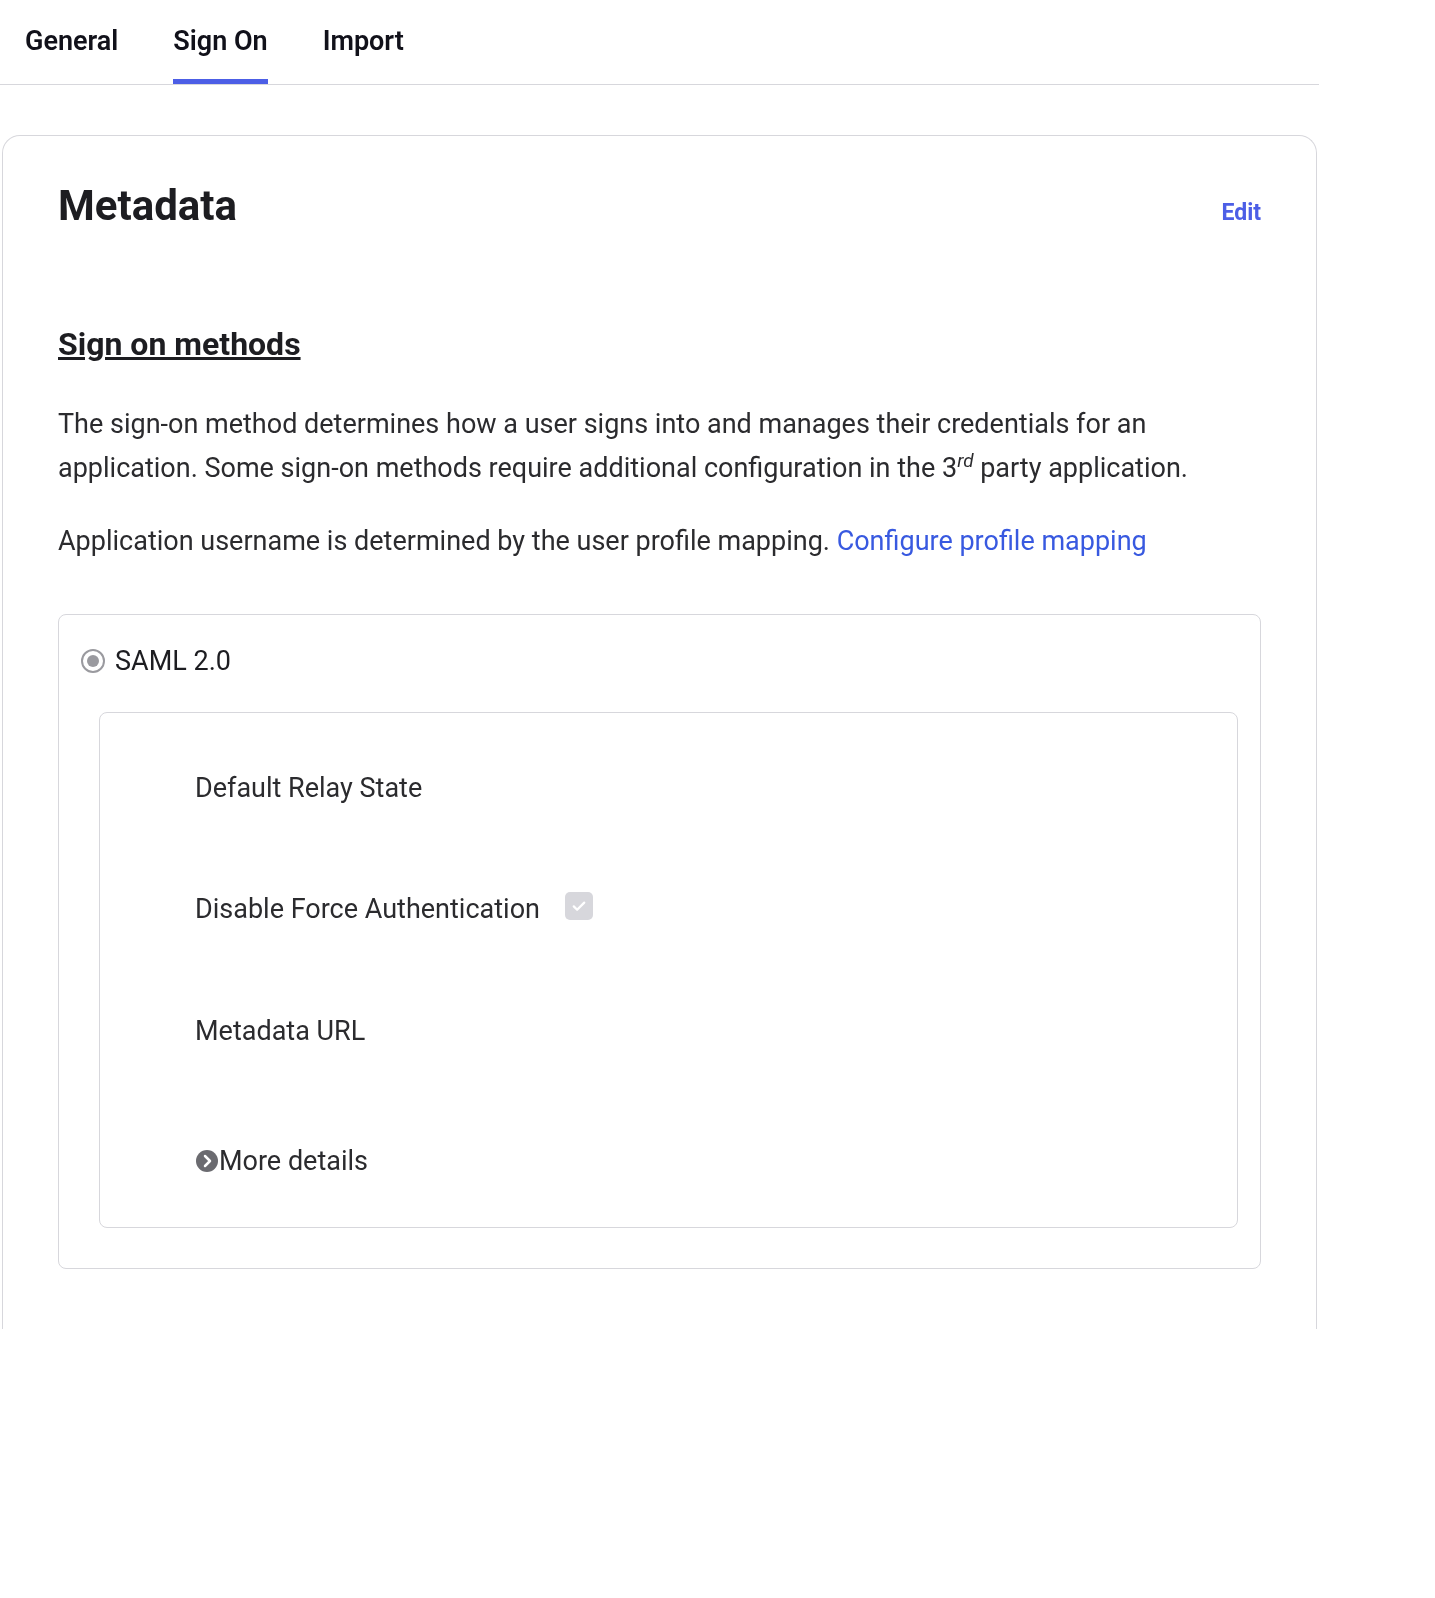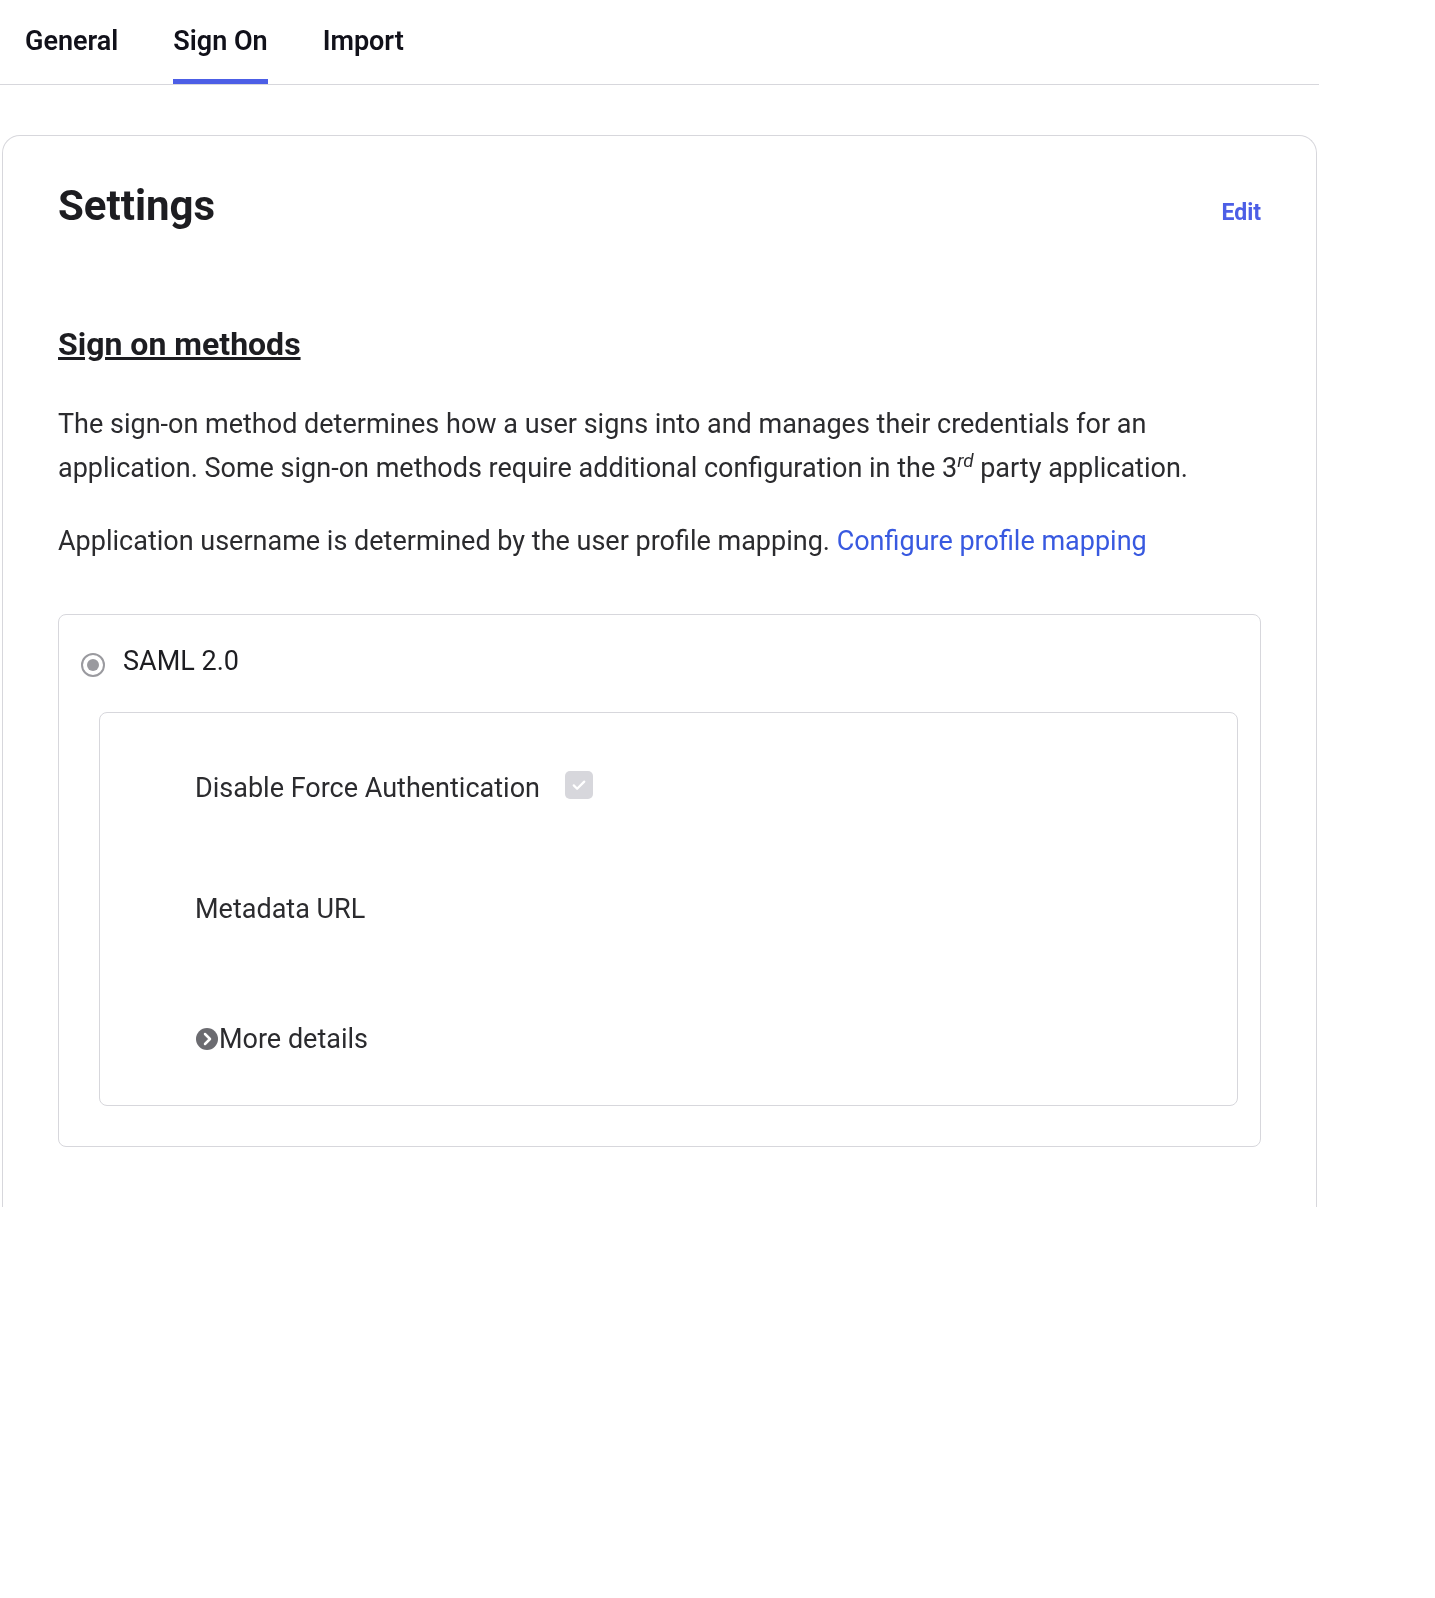--- a/index.html
+++ b/index.html
@@ -207,7 +207,7 @@
   <div class="panel">
 
     <div class="panel-header-row">
-      <h1 class="panel-title">Settings</h1>
+      <h1 class="panel-title">Metadata</h1>
       <div class="edit-link">Edit</div>
     </div>
 

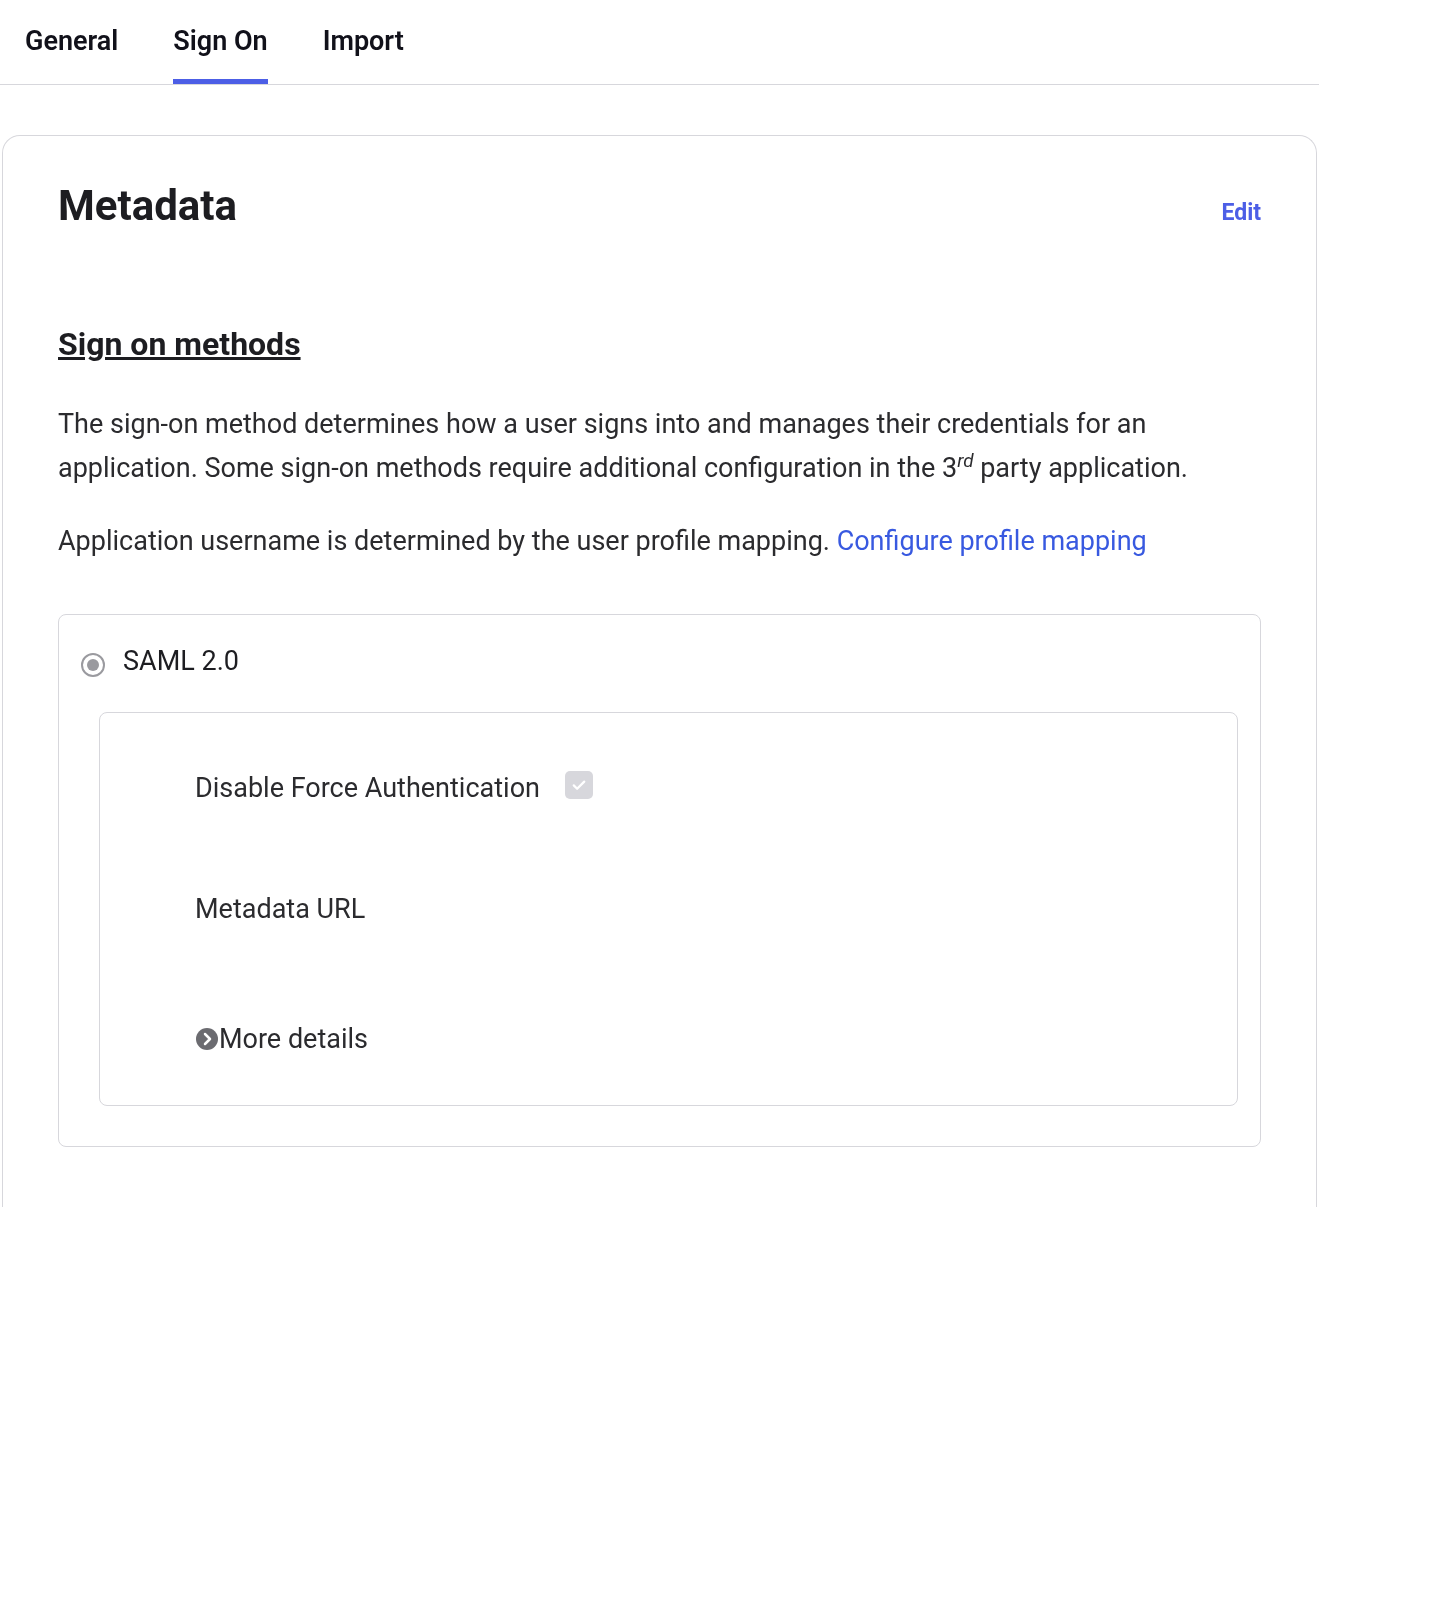--- a/index.html
+++ b/index.html
@@ -97,8 +97,8 @@
   }
   .radio-row {
     display: flex;
-    align-items: flex-end;
-    gap: 18px;
+    align-items: center;
+    gap: 10px;
     font-size: 27px;
   }
   .radio {

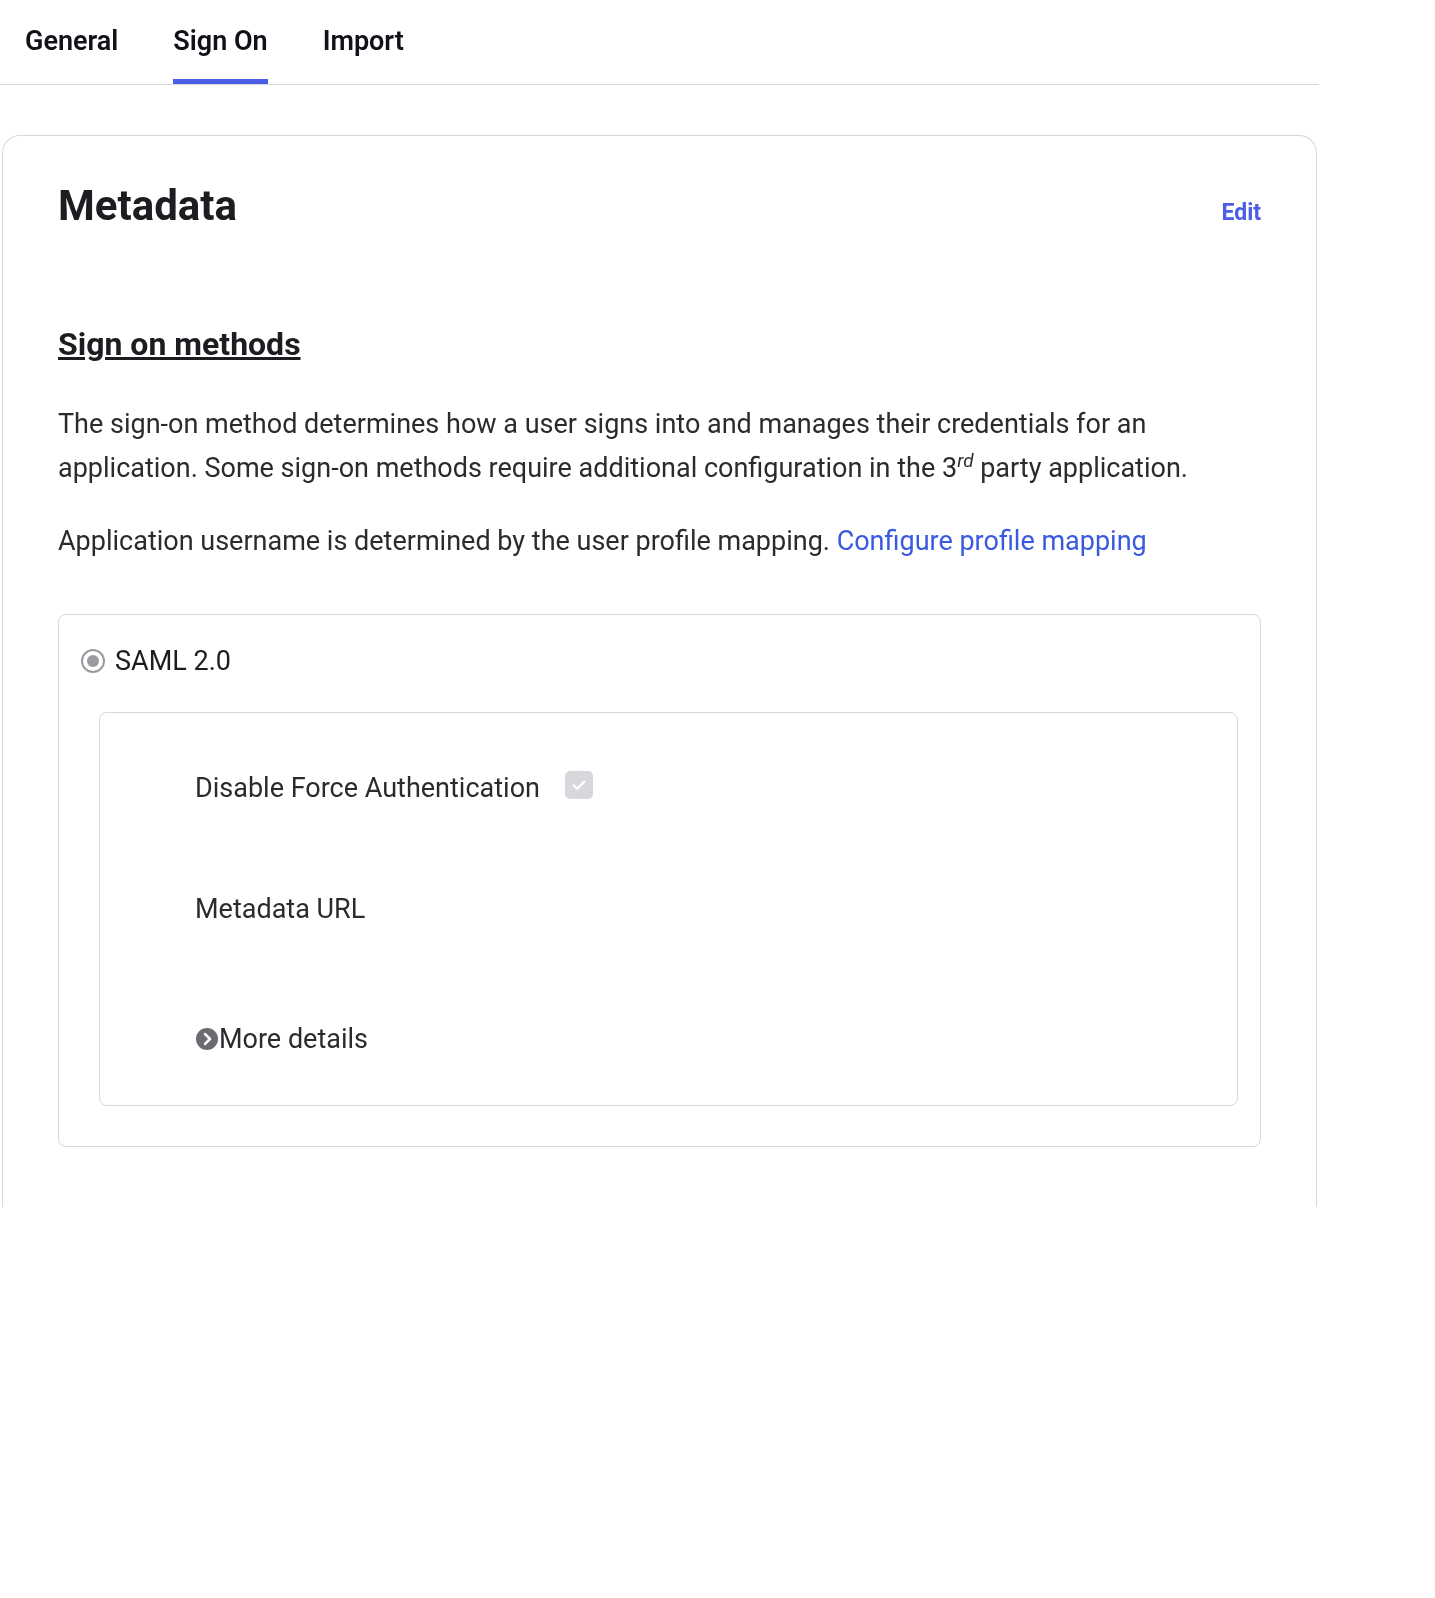--- a/index.html
+++ b/index.html
@@ -230,6 +230,10 @@
 
       <div class="inner-box">
 
+        <div class="field-row">
+          <div class="field-label">Default Relay State</div>
+          <div class="field-value"></div>
+        </div>
 
         <div class="field-row">
           <div class="field-label">Disable Force Authentication</div>

